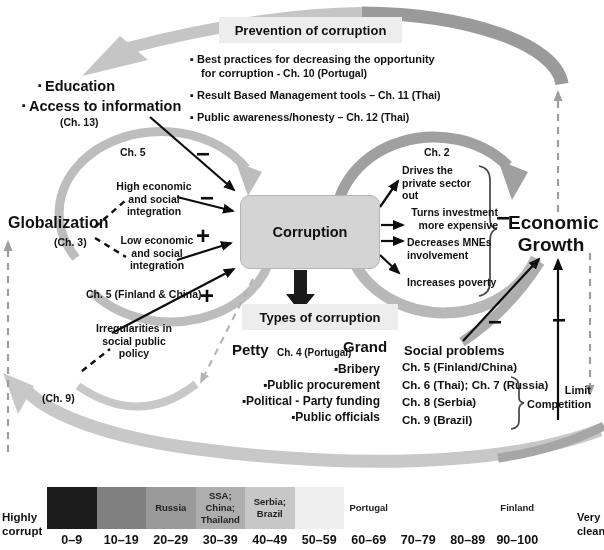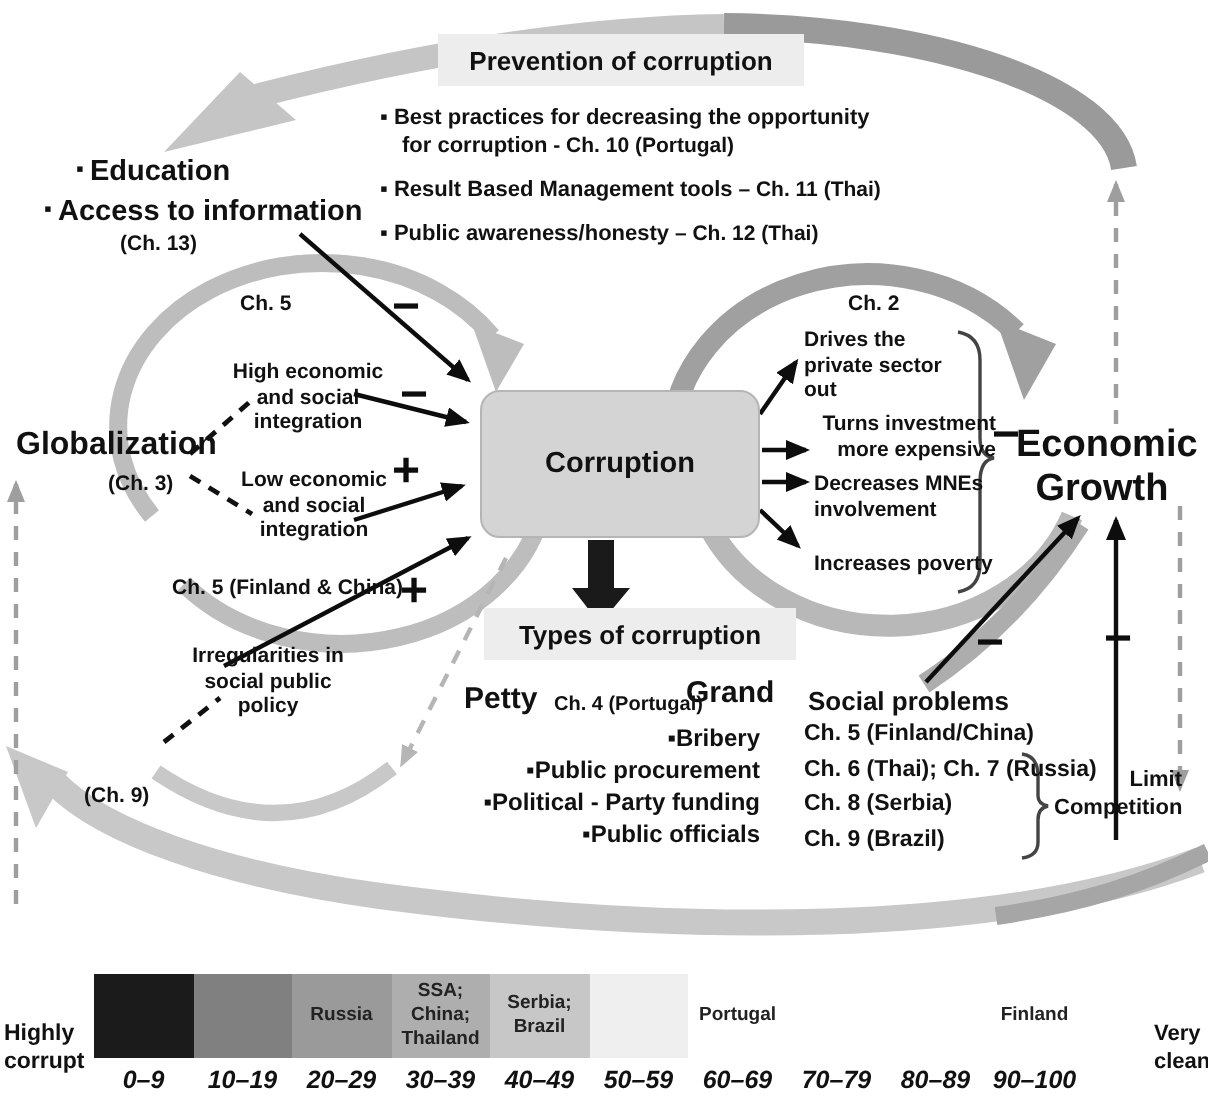--- a/index.html
+++ b/index.html
@@ -24,7 +24,7 @@
   .cellrow{display:flex;}
   .cell{width:49.5px;height:42px;display:flex;align-items:center;justify-content:center;}
   .cell-label{font-size:9.5px;font-weight:bold;color:#222;text-align:center;line-height:1.25;}
-  .rangerow{display:flex;font-style:italic;}
+  .rangerow{display:flex;}
   .range{width:49.5px;text-align:center;font-size:12.5px;font-weight:bold;}
   .corrbox{border-radius:10px;border:1px solid #b5b5b5;display:flex;align-items:center;
            justify-content:center;font-size:14.5px;font-weight:bold;}

